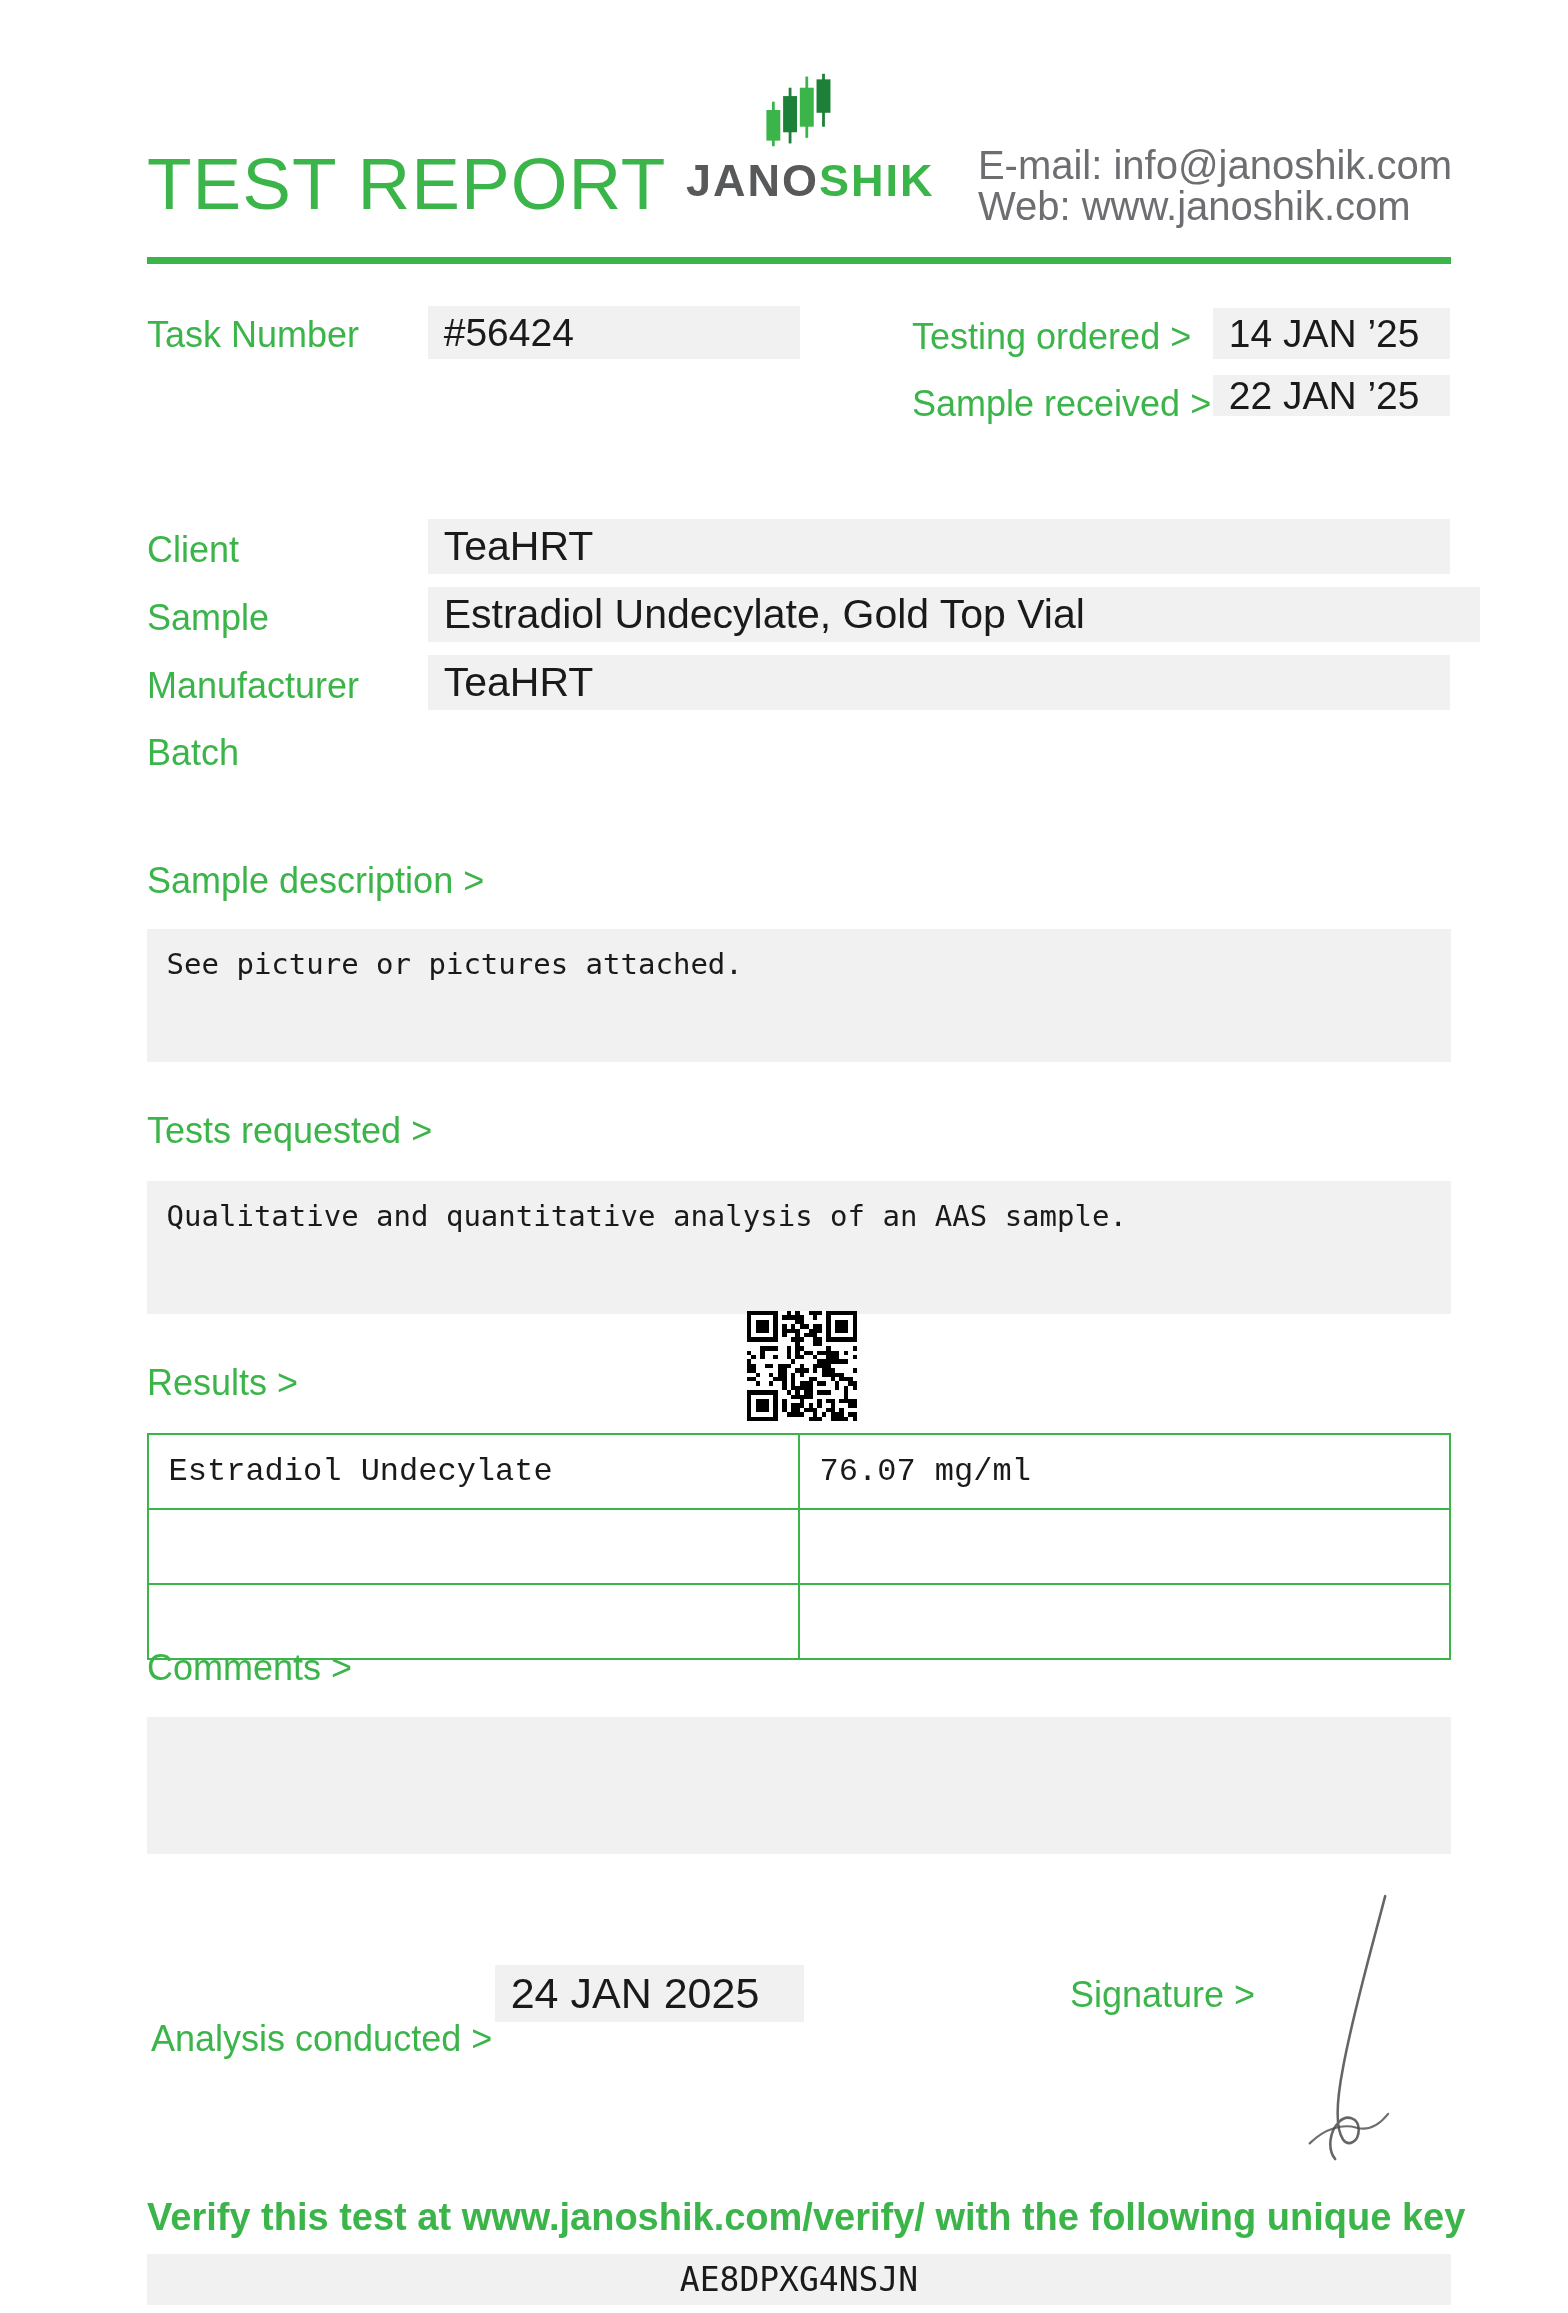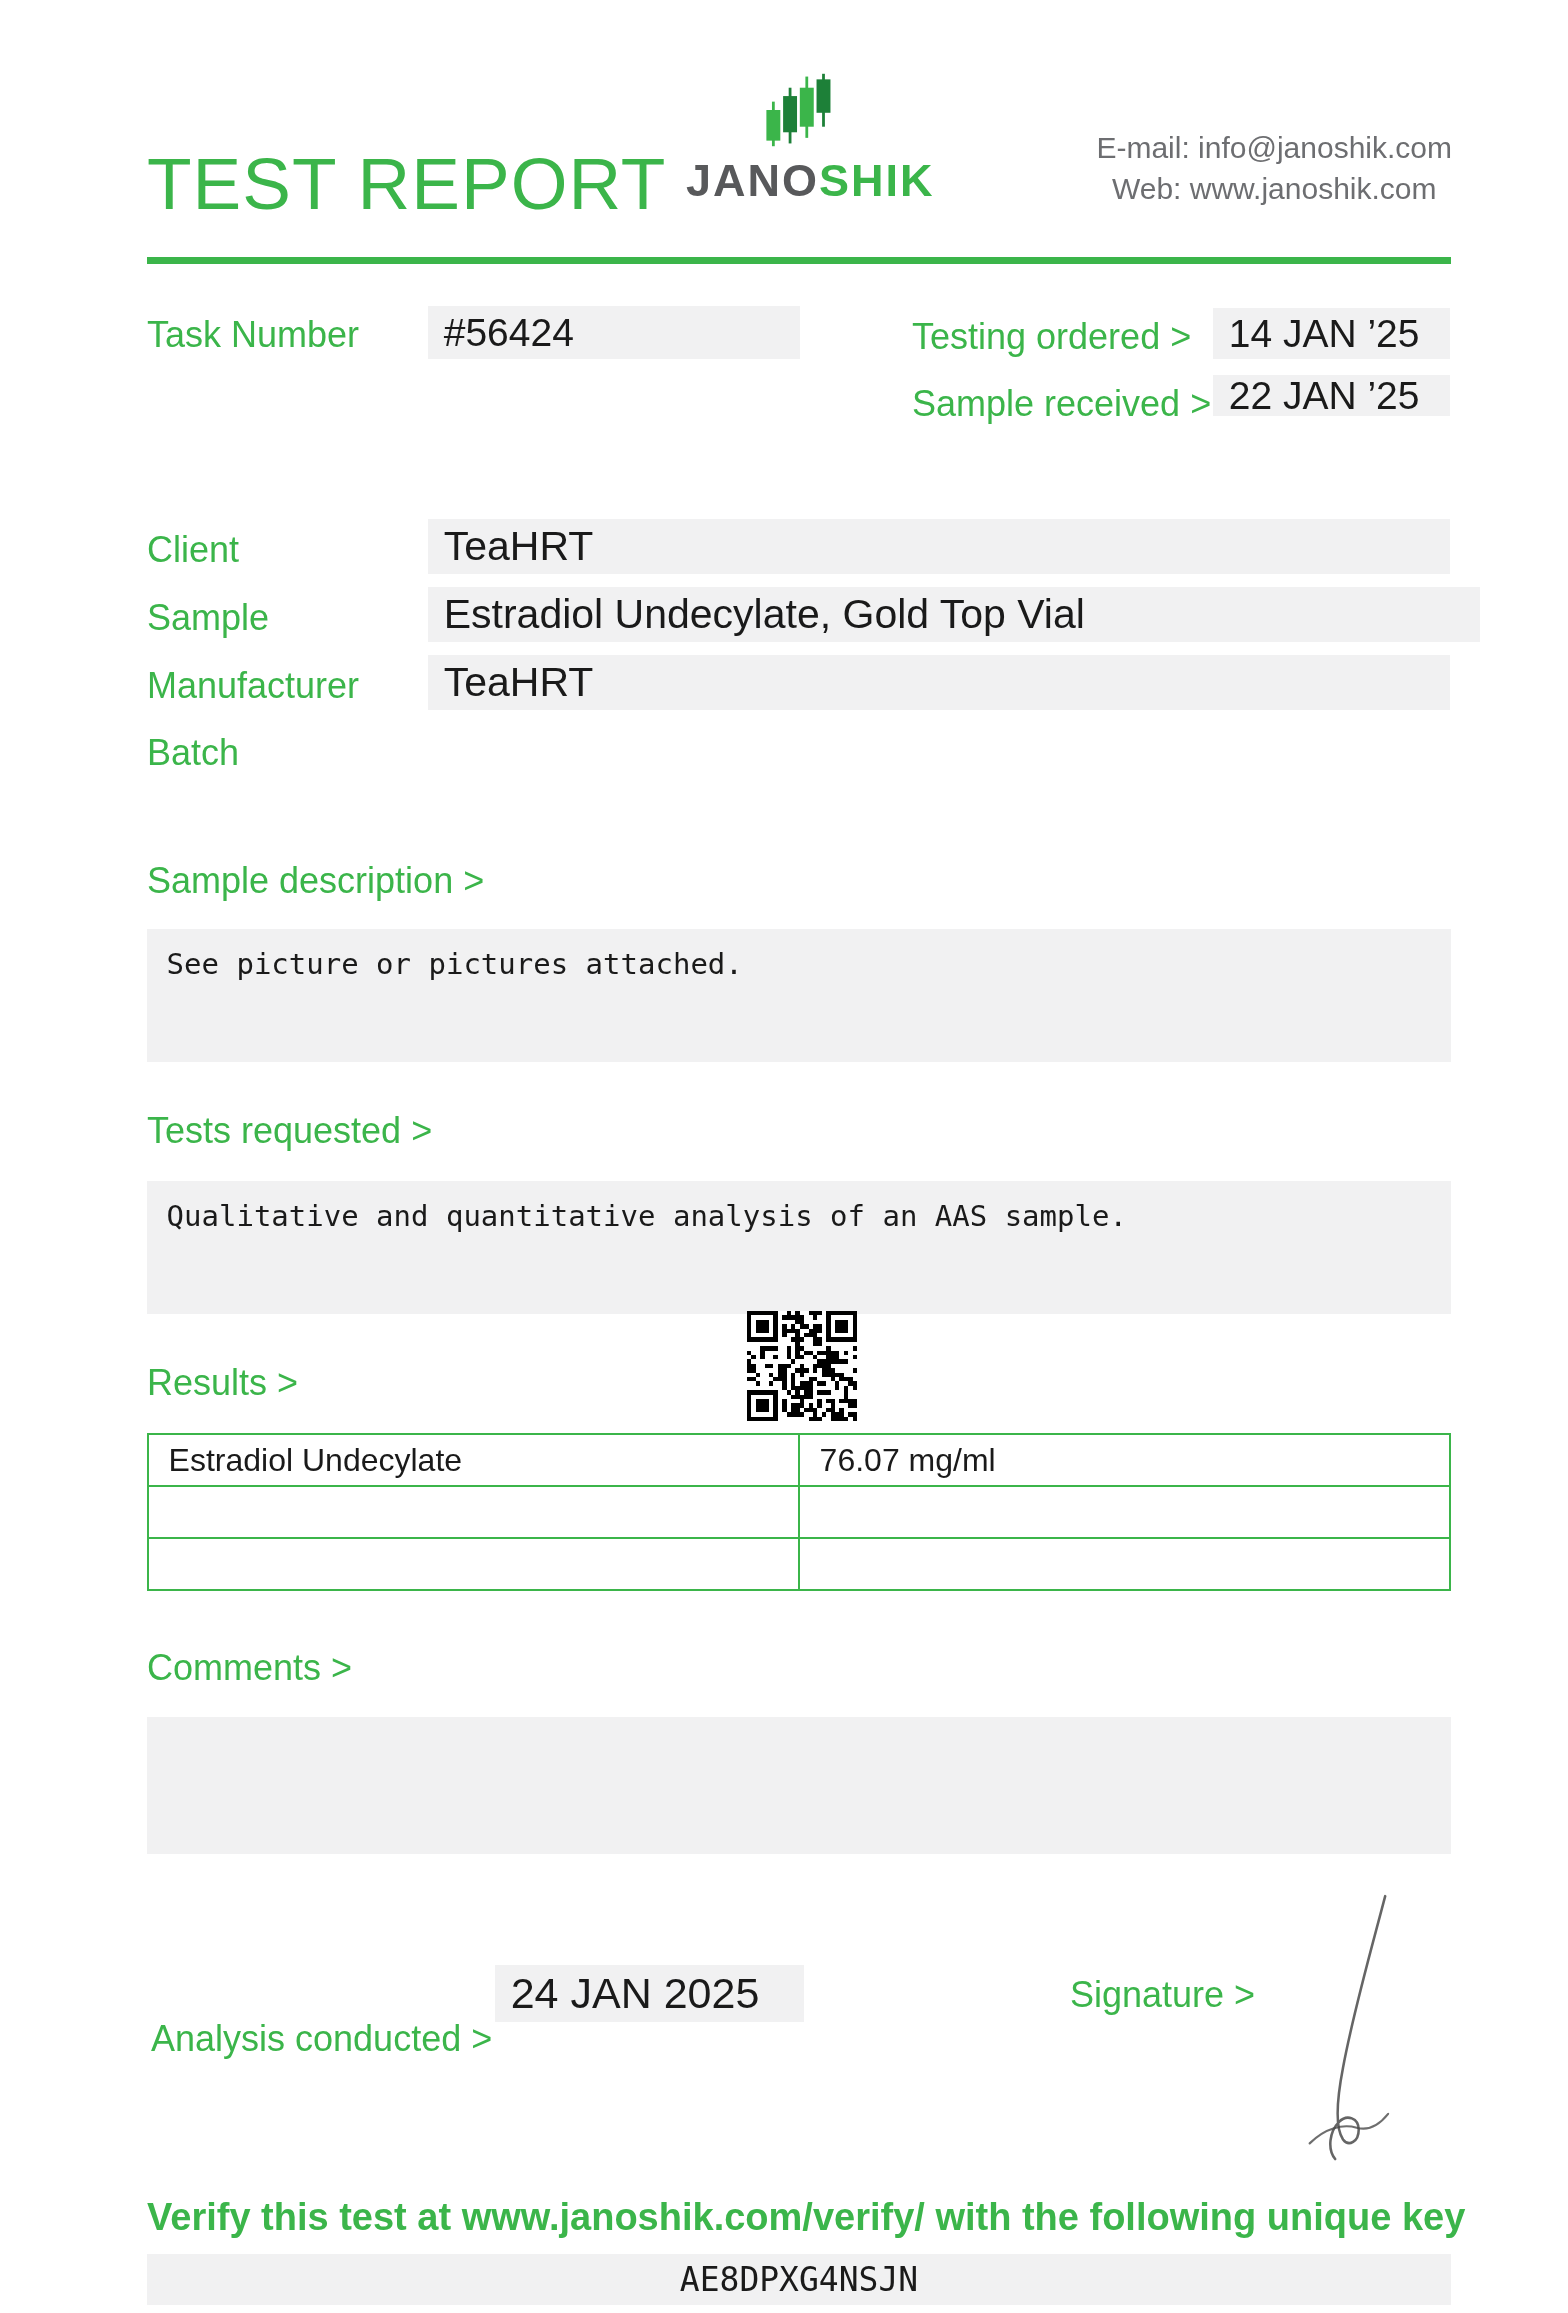--- a/index.html
+++ b/index.html
@@ -23,8 +23,8 @@
   .logo .jano{color:var(--logo-gray);}
   .logo .shik{color:var(--accent);}
 
-  .contact{position:absolute;right:116px;top:127px;text-align:center;
-           font-size:30px;line-height:41px;color:var(--gray);}
+  .contact{position:absolute;right:116px;top:145px;text-align:left;
+           font-size:40px;line-height:41px;color:var(--gray);}
 
   .rule{position:absolute;left:147px;top:257px;width:1304px;height:6.9px;background:var(--accent);}
 

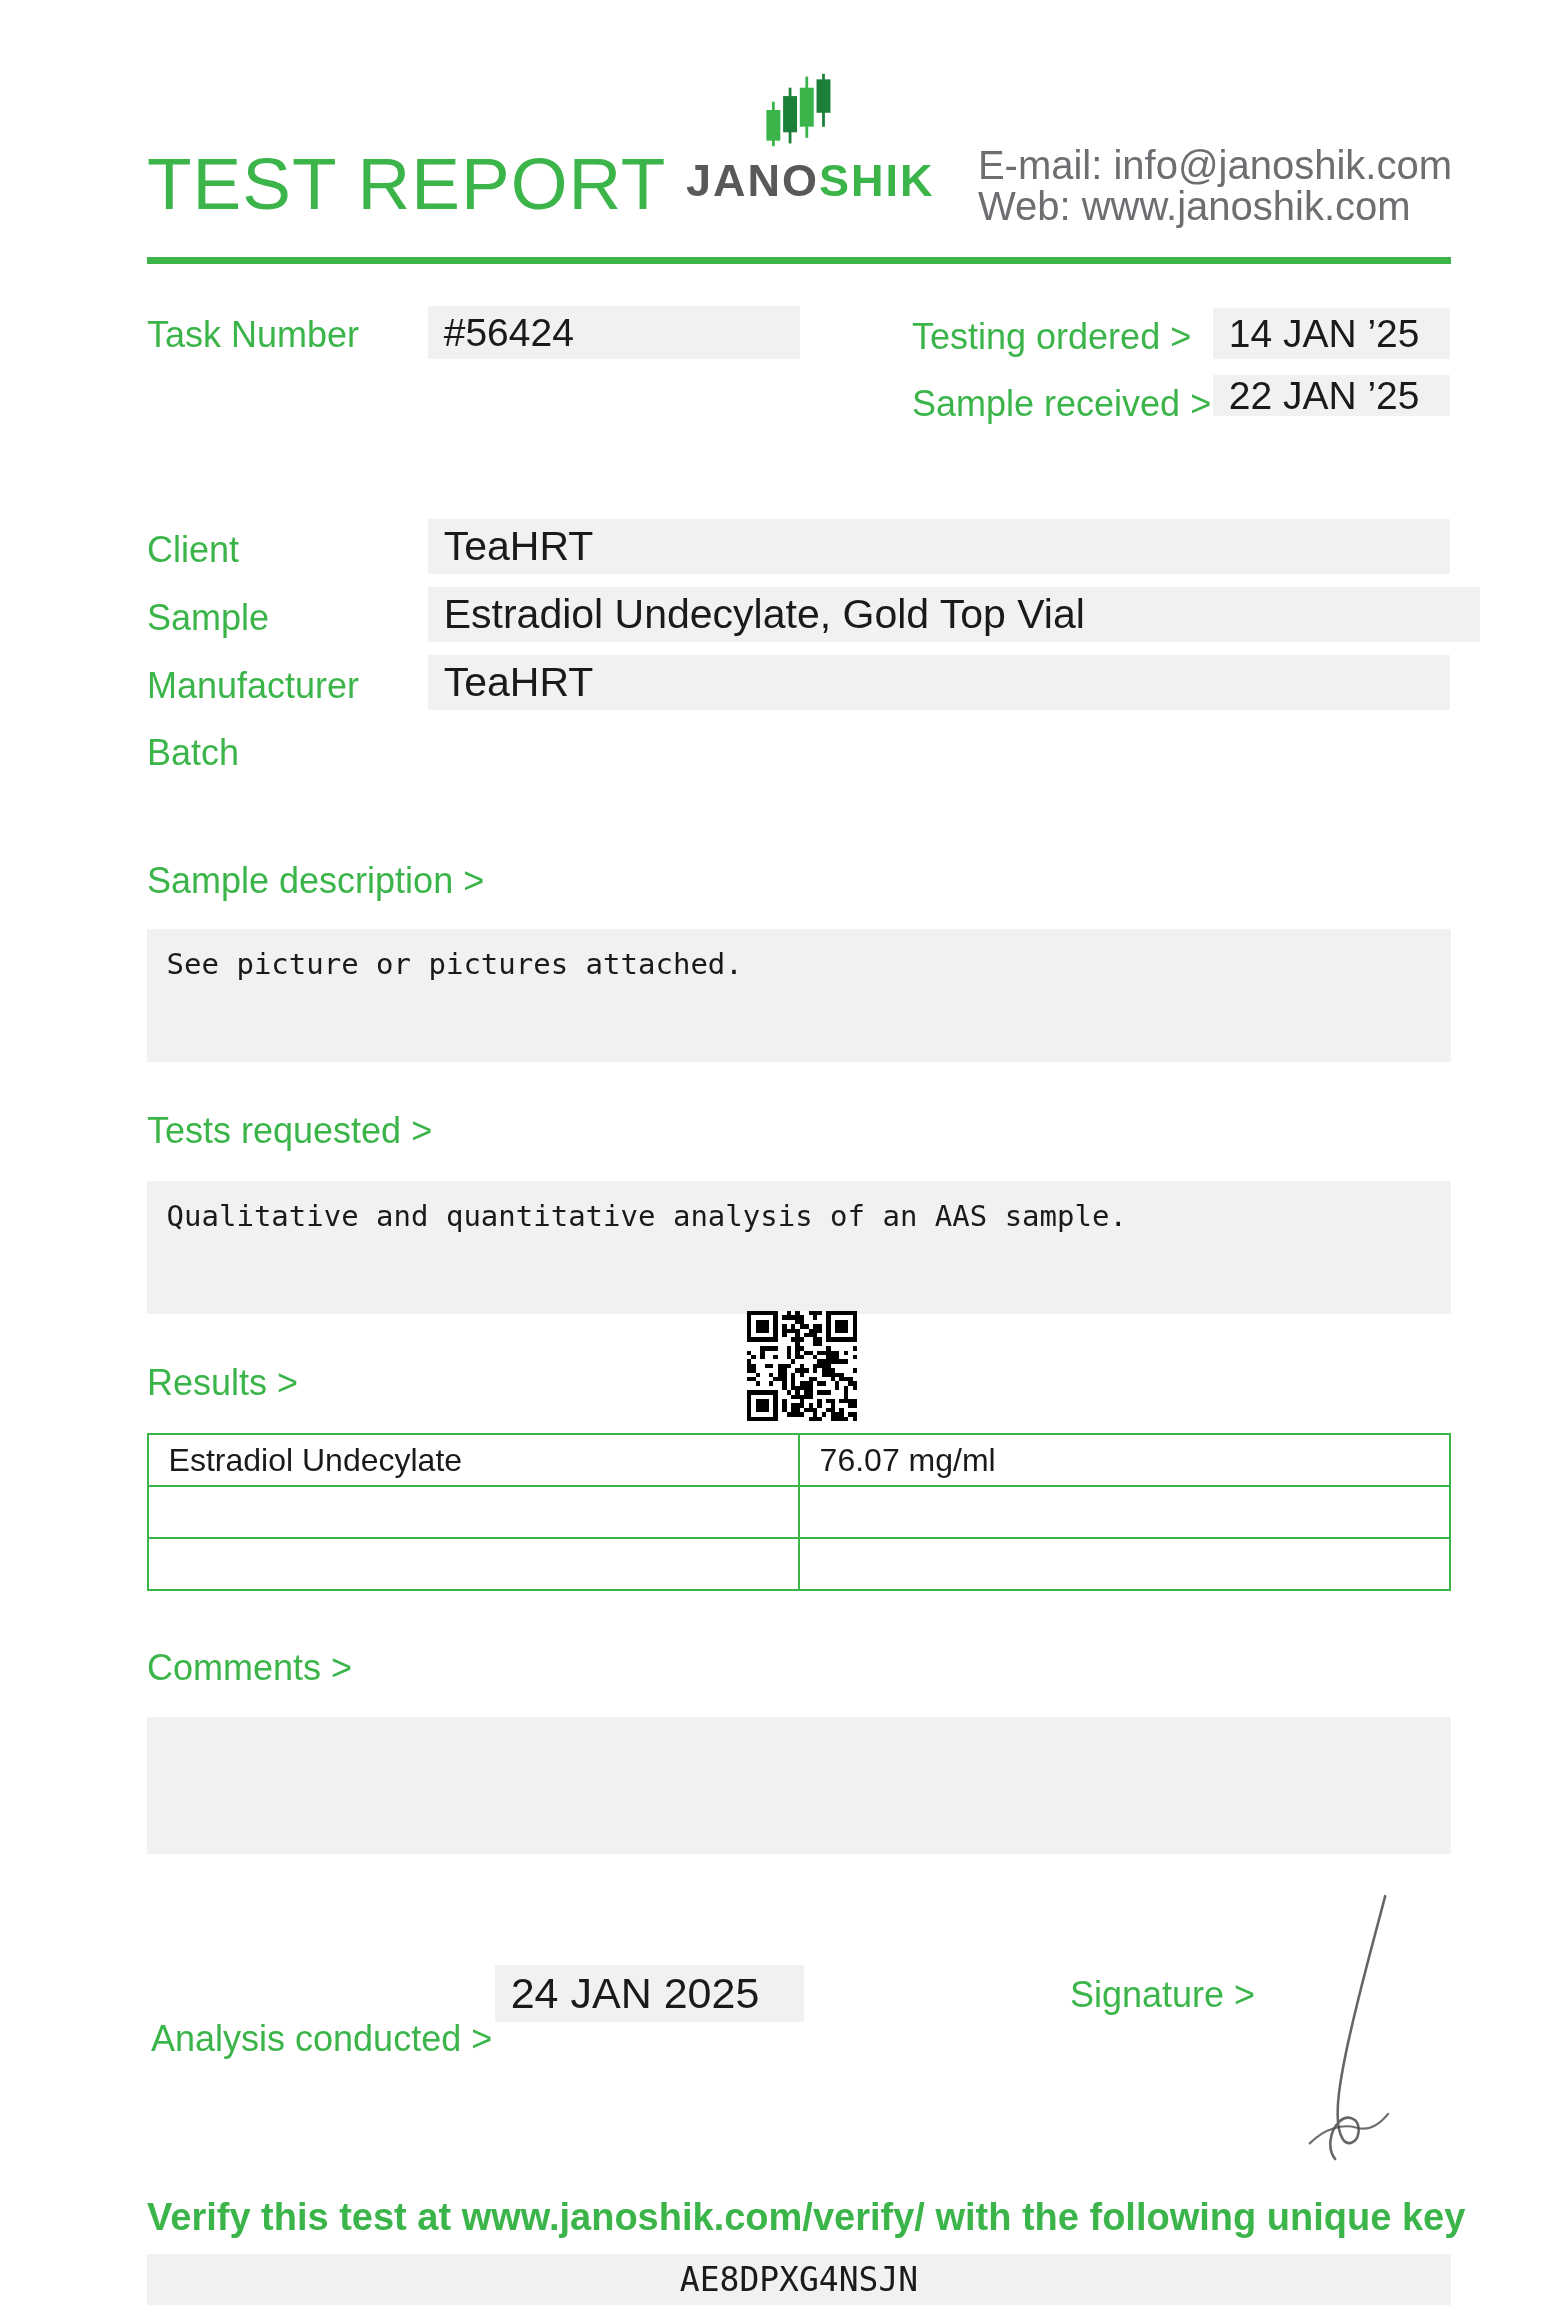--- a/index.html
+++ b/index.html
@@ -42,8 +42,8 @@
 
   table.results{position:absolute;left:147px;top:1433px;width:1304px;
                 border-collapse:collapse;table-layout:fixed;}
-  table.results td{border:2.9px solid var(--accent);height:52px;padding:0 0 0 19.6px;
-                   font-family:Liberation Sans, sans-serif;font-size:32px;color:var(--ink);}
+  table.results td{border:2.9px solid var(--accent);height:75px;padding:0 0 0 19.6px;
+                   font-family:Liberation Mono, monospace;font-size:32px;color:var(--ink);}
 
   .sig{position:absolute;left:1292px;top:1884px;width:103px;height:299px;}
   .sig svg{width:100%;height:100%;}

